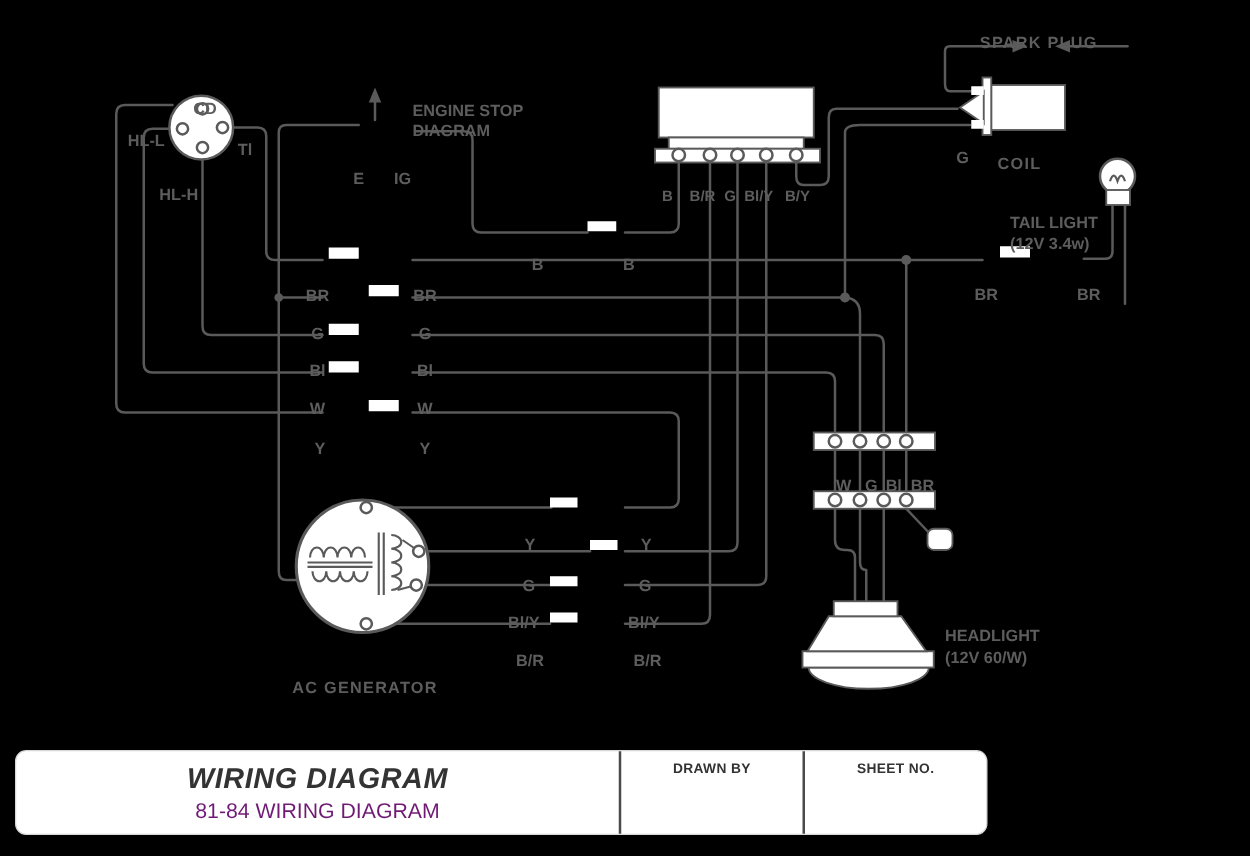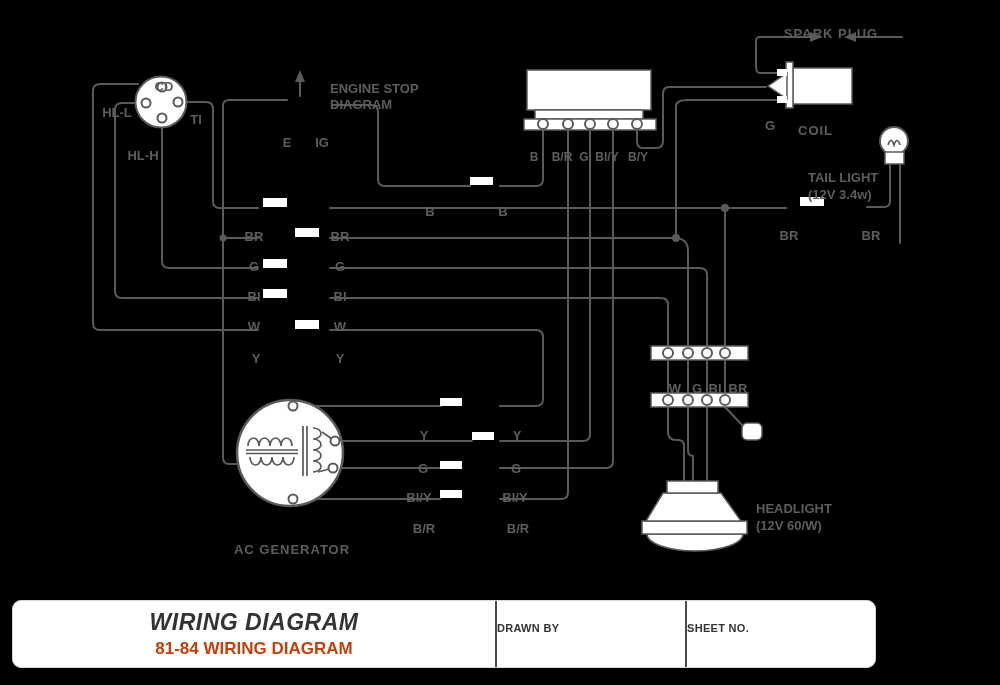--- a/index.html
+++ b/index.html
@@ -19,7 +19,7 @@
   .lbl.sm{font-size:12px;line-height:12px;}
   .lbl.ls{letter-spacing:1px;}
   
-  .title-block{position:absolute;left:12px;top:600px;width:864px;height:68px;background:#fff;
+  .title-block{position:absolute;left:12px;top:600px;width:778px;height:68px;background:#fff;
                border-radius:9px;display:flex;align-items:stretch;border:1px solid #d8d8d8;box-sizing:border-box;}
   .tb-left{width:482px;display:flex;flex-direction:column;align-items:center;justify-content:center;gap:3px;}
   .tb-title{font-size:23px;font-weight:bold;font-style:italic;color:#333;letter-spacing:.5px;}

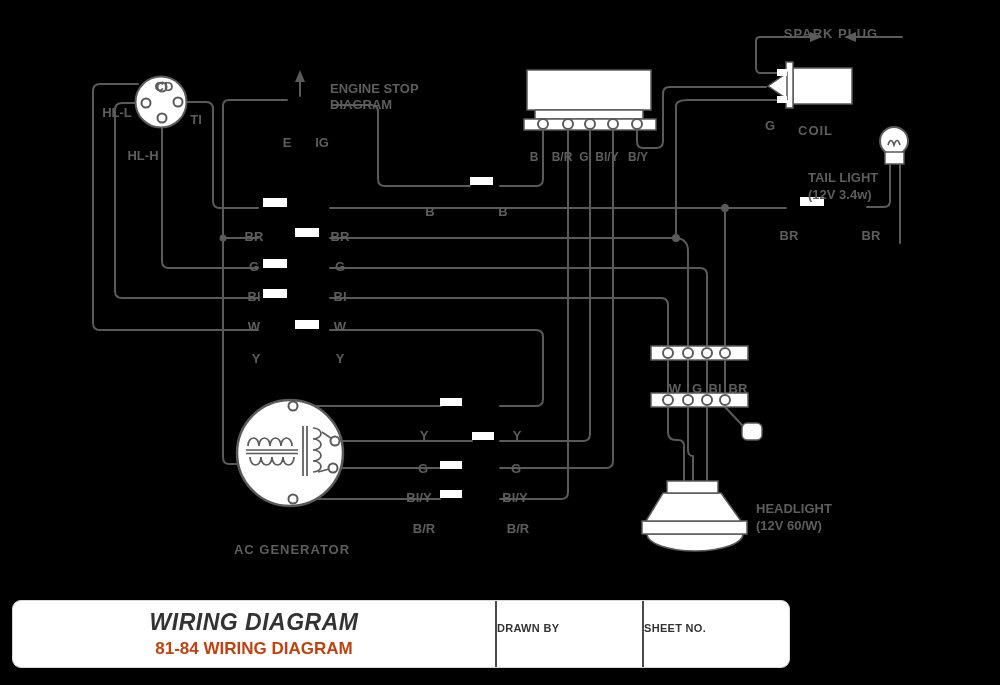--- a/index.html
+++ b/index.html
@@ -25,7 +25,7 @@
   .tb-title{font-size:23px;font-weight:bold;font-style:italic;color:#333;letter-spacing:.5px;}
   .tb-subtitle{font-size:17px;font-weight:bold;color:#c2410c;}
   .tb-col{flex:1;border-left:2px solid #4a4a4a;}
-  .tb-col-header{text-align:left;font-size:11px;font-weight:bold;color:#333;padding-top:21px;letter-spacing:.3px;}
+  .tb-col-header{text-align:center;font-size:11px;font-weight:bold;color:#333;padding-top:8px;letter-spacing:.3px;}
 </style>
 </head>
 <body>

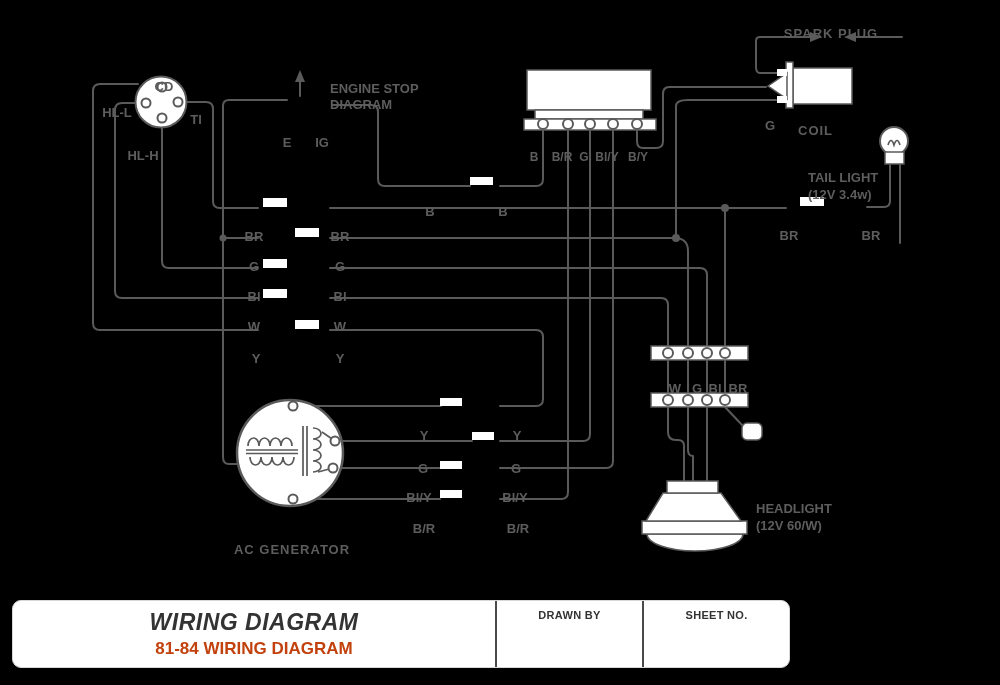--- a/index.html
+++ b/index.html
@@ -23,7 +23,7 @@
                border-radius:9px;display:flex;align-items:stretch;border:1px solid #d8d8d8;box-sizing:border-box;}
   .tb-left{width:482px;display:flex;flex-direction:column;align-items:center;justify-content:center;gap:3px;}
   .tb-title{font-size:23px;font-weight:bold;font-style:italic;color:#333;letter-spacing:.5px;}
-  .tb-subtitle{font-size:17px;font-weight:bold;color:#c2410c;}
+  .tb-subtitle{font-size:17px;font-weight:normal;color:#701a75;}
   .tb-col{flex:1;border-left:2px solid #4a4a4a;}
   .tb-col-header{text-align:center;font-size:11px;font-weight:bold;color:#333;padding-top:8px;letter-spacing:.3px;}
 </style>

